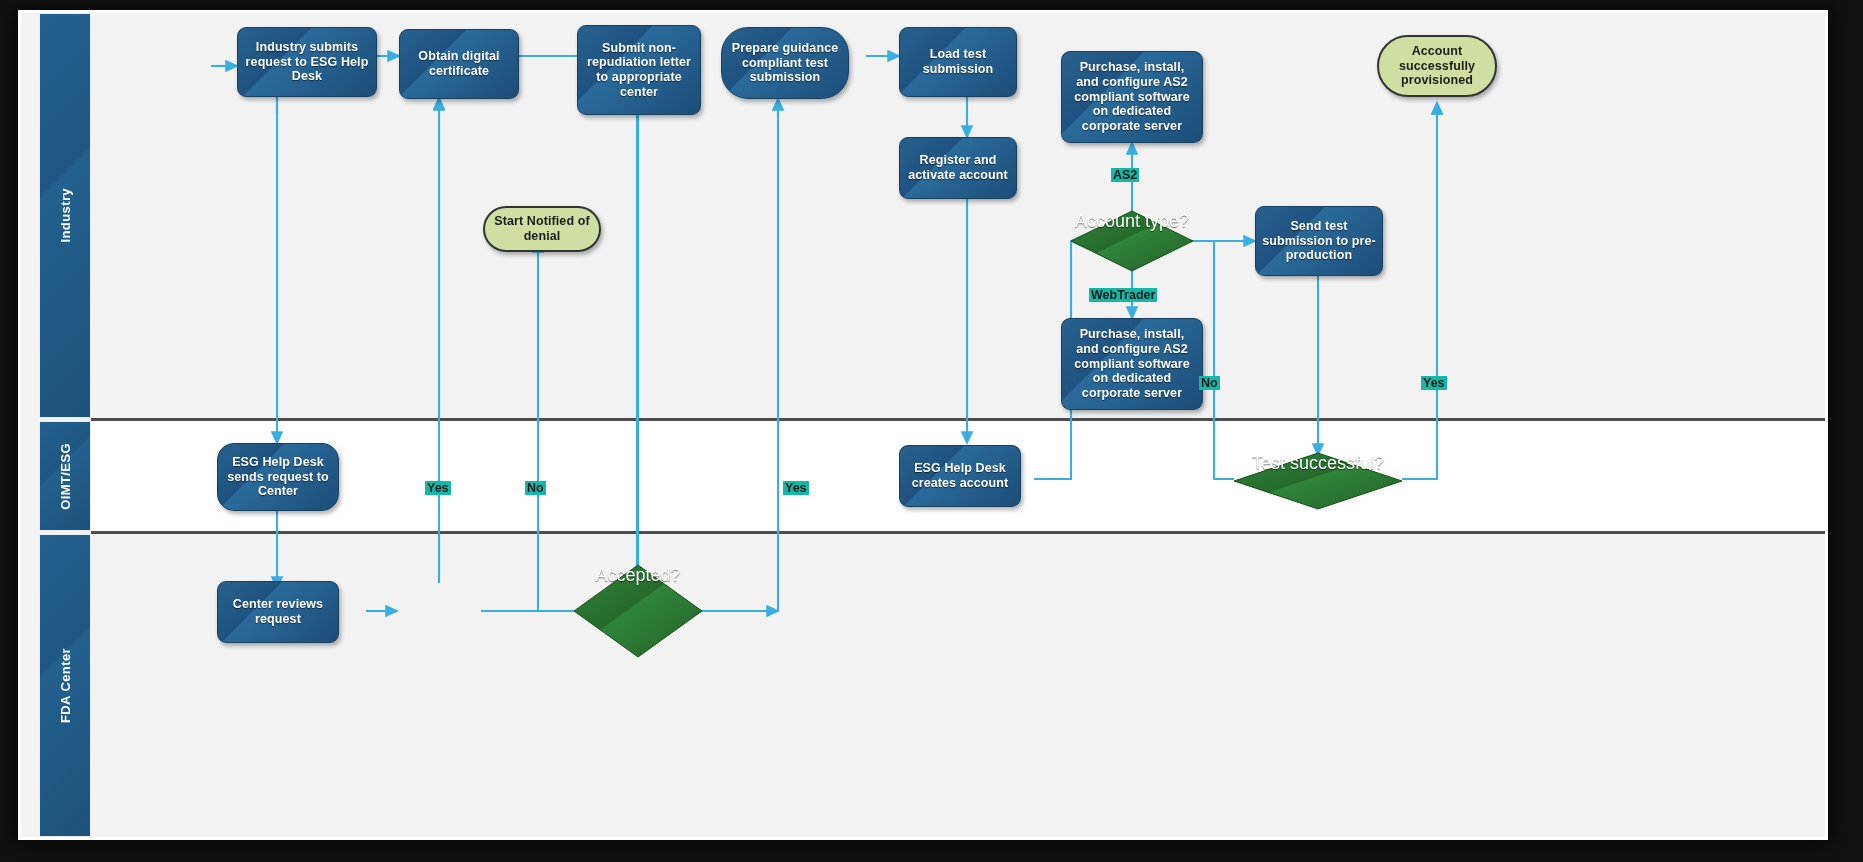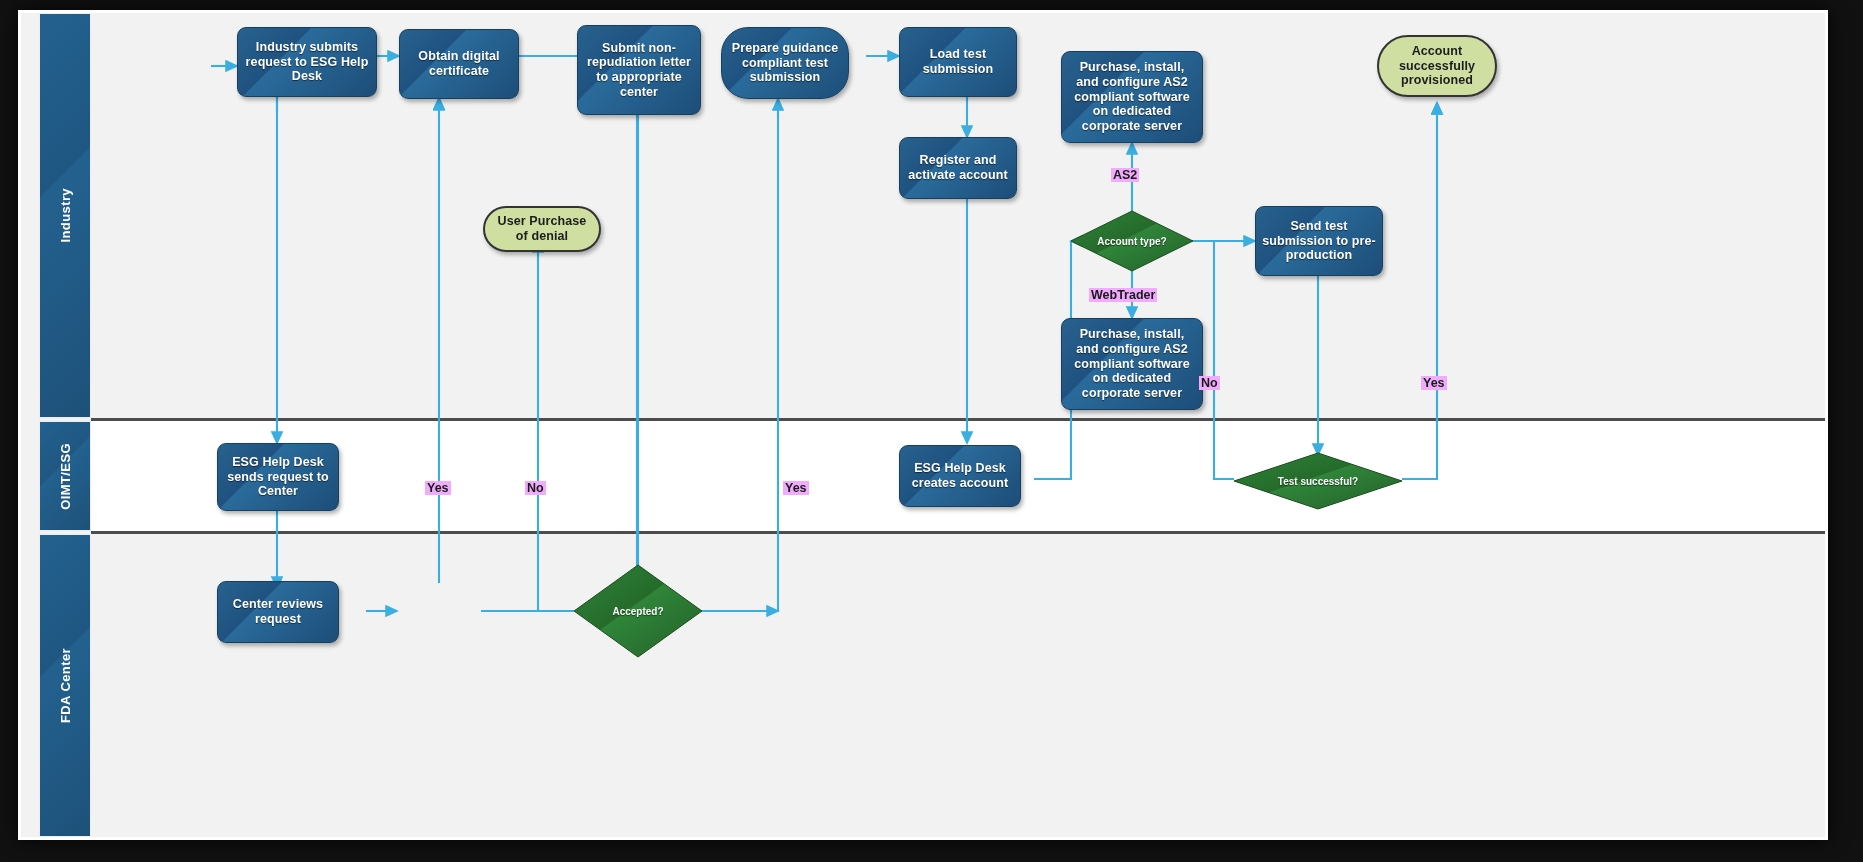--- a/index.html
+++ b/index.html
@@ -40,7 +40,7 @@
   
   #wires{position:absolute;left:0;top:0;width:1804px;height:824px;pointer-events:none;}
   .edge-label{position:absolute;font-size:12.5px;font-weight:bold;color:#1a1a1a;
-        background:#f0abfc;padding:0 2px;white-space:nowrap;}
+        background:#14b8a6;padding:0 2px;white-space:nowrap;}
 </style>
 </head>
 <body>

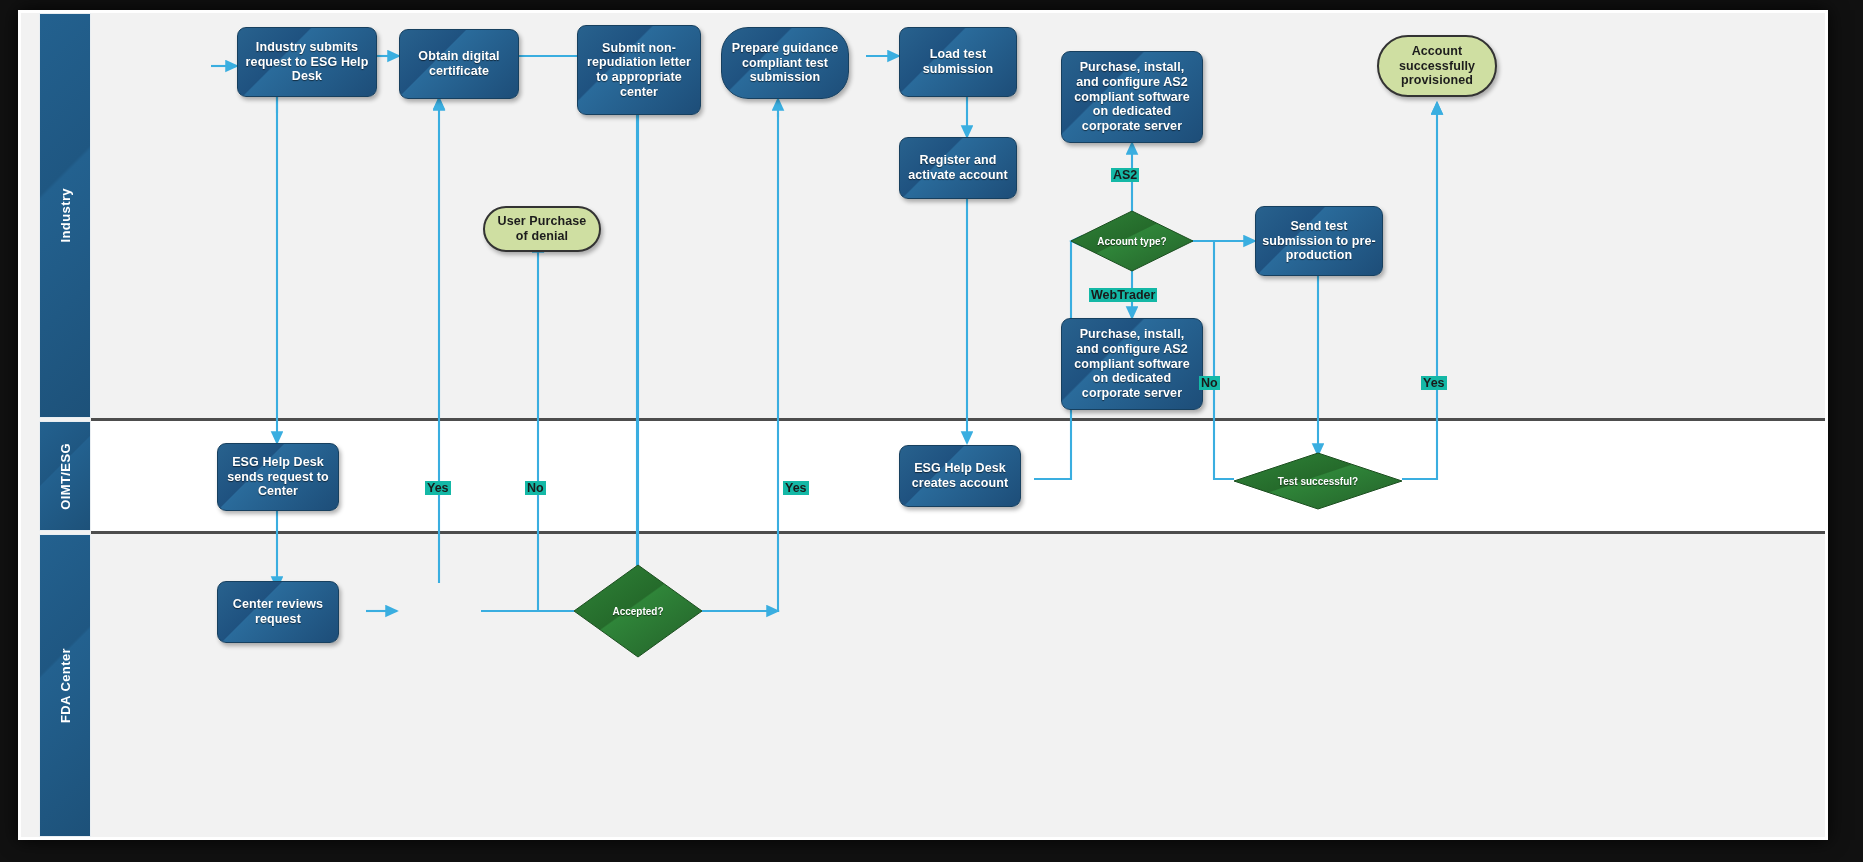--- a/index.html
+++ b/index.html
@@ -171,7 +171,7 @@
     </div>
 
     <div class="node term" style="left:462px;top:193px;width:118px;height:46px;">
-      <span>User Purchase of denial</span>
+      <span>Start Notified of denial</span>
     </div>
 
     <div class="dec-wrap" style="left:1050px;top:198px;width:122px;height:60px;">

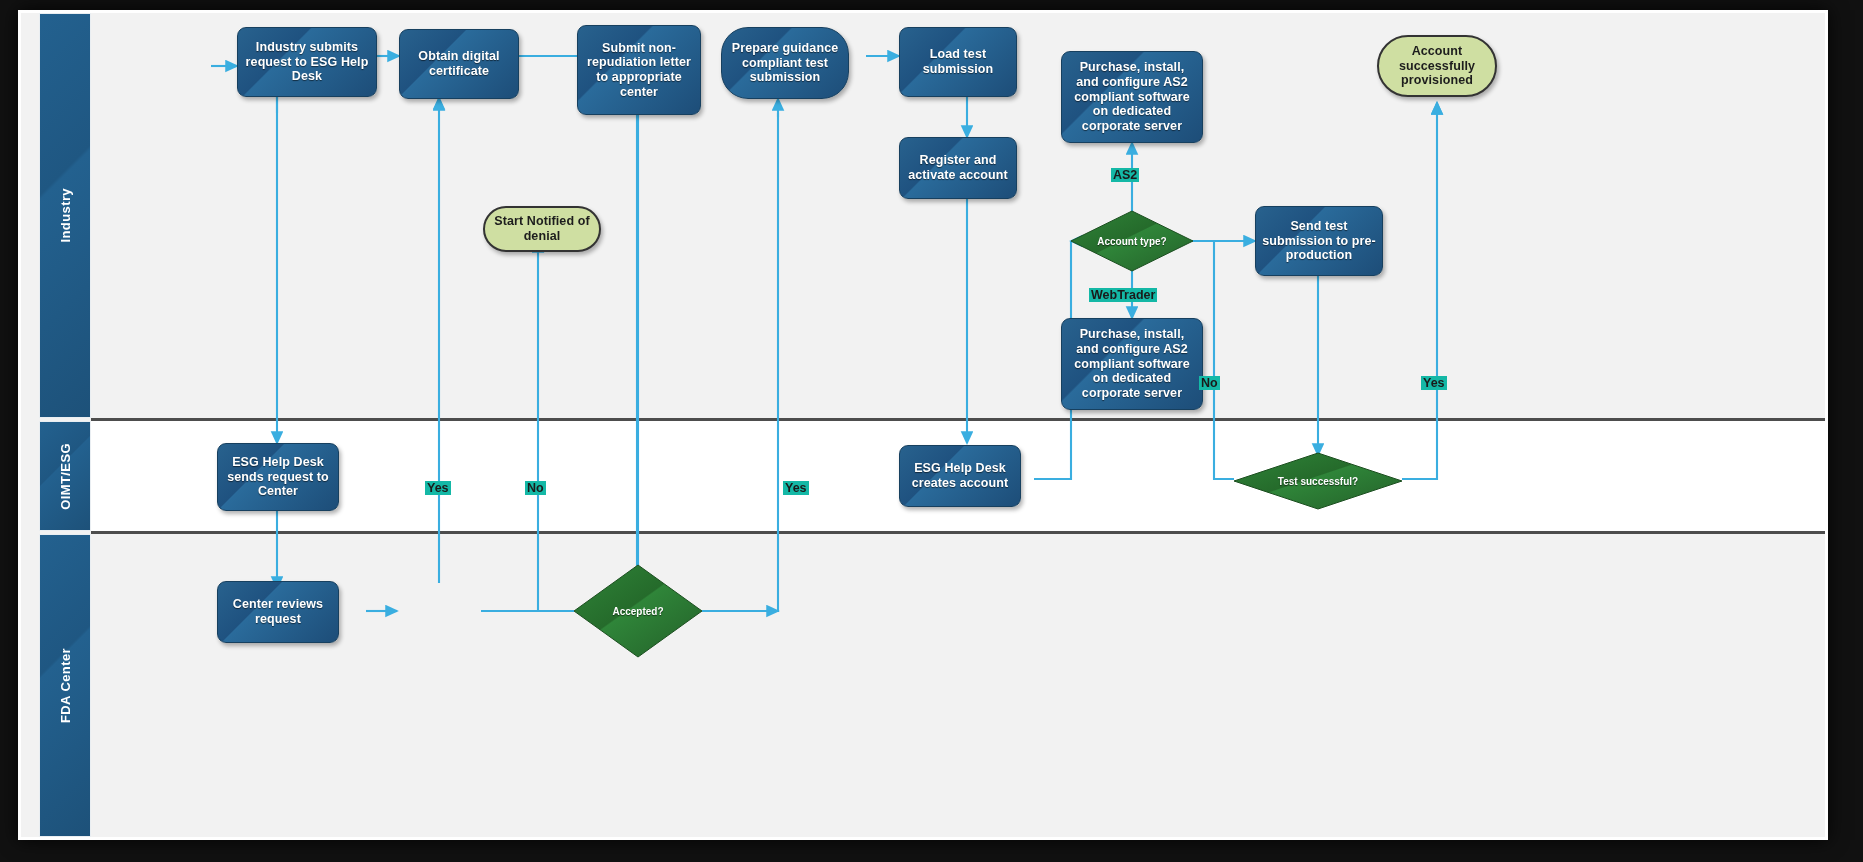--- a/index.html
+++ b/index.html
@@ -33,8 +33,8 @@
   .dec-wrap{position:absolute;}
   .dec-wrap svg{position:absolute;left:0;top:0;overflow:visible;}
   .dec-label{position:absolute;left:0;top:0;width:100%;height:100%;
-        display:flex;align-items:center;justify-content:center;text-align:center;
-        color:#fff;font-size:10px;font-weight:bold;pointer-events:none;
+        display:flex;align-items:flex-start;justify-content:center;text-align:center;
+        color:#fff;font-size:18px;font-weight:normal;pointer-events:none;
         text-shadow:0 1px 1px rgba(0,0,0,.55);}
 
   

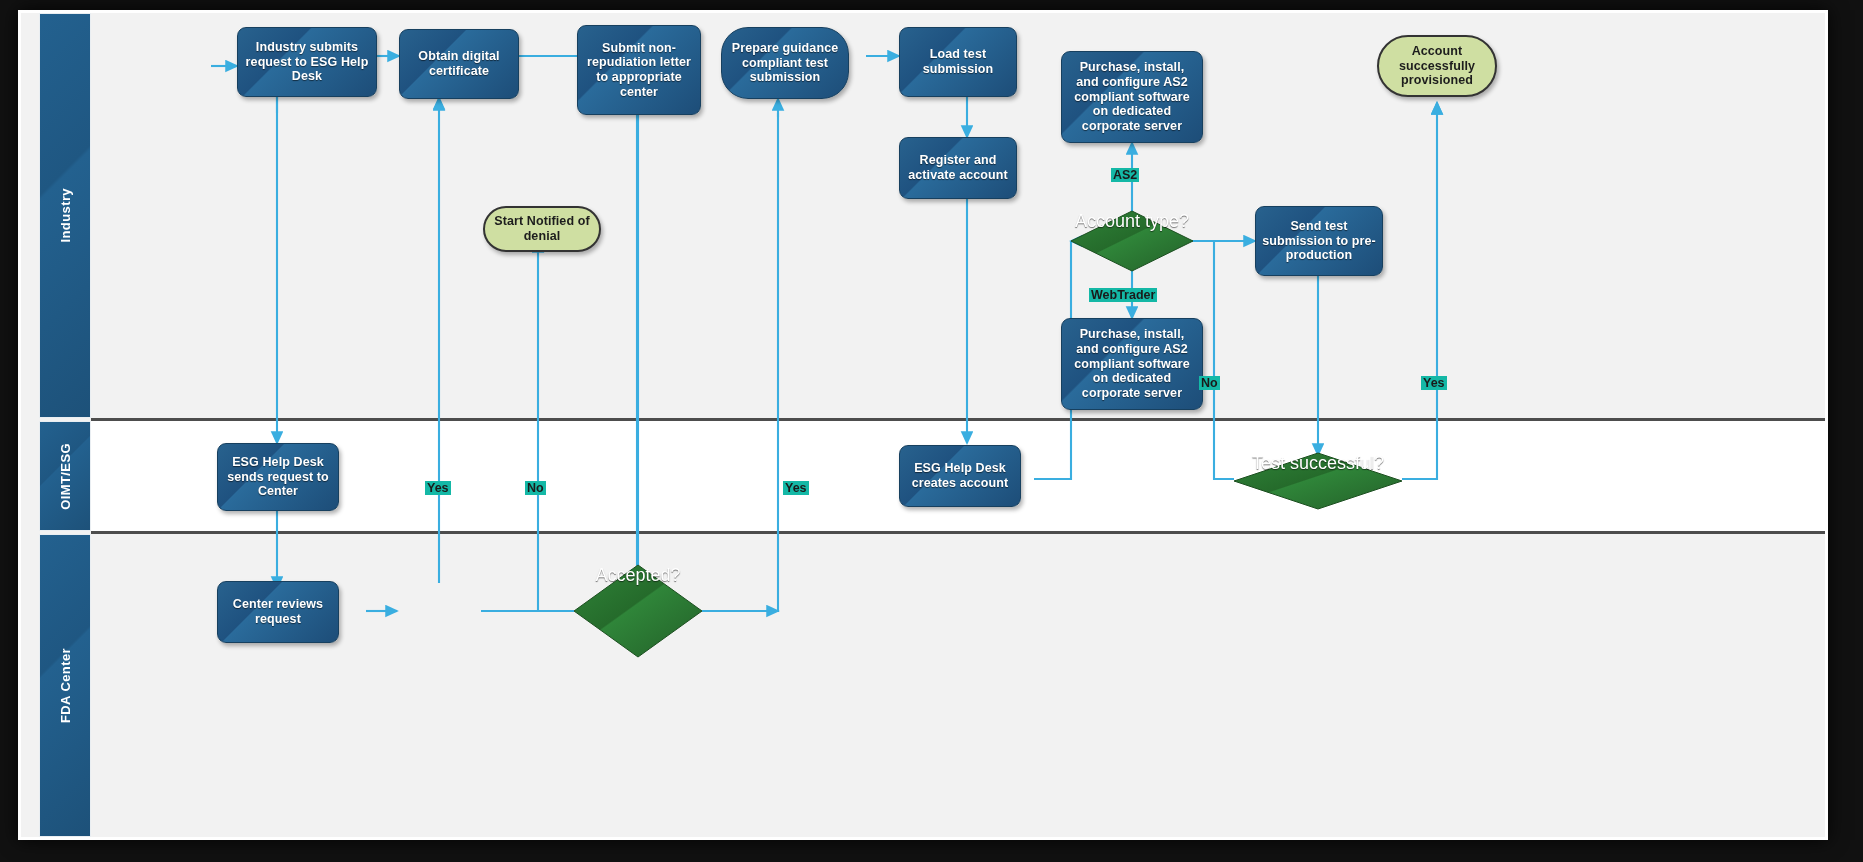--- a/index.html
+++ b/index.html
@@ -199,7 +199,7 @@
       <span>Account successfully provisioned</span>
     </div>
 
-    <div class="node proc" style="left:196px;top:430px;width:122px;height:68px;">
+    <div class="node proc" style="left:196px;top:430px;width:122px;height:68px;border-radius:17px;">
       <span>ESG Help Desk sends request to Center</span>
     </div>
 

